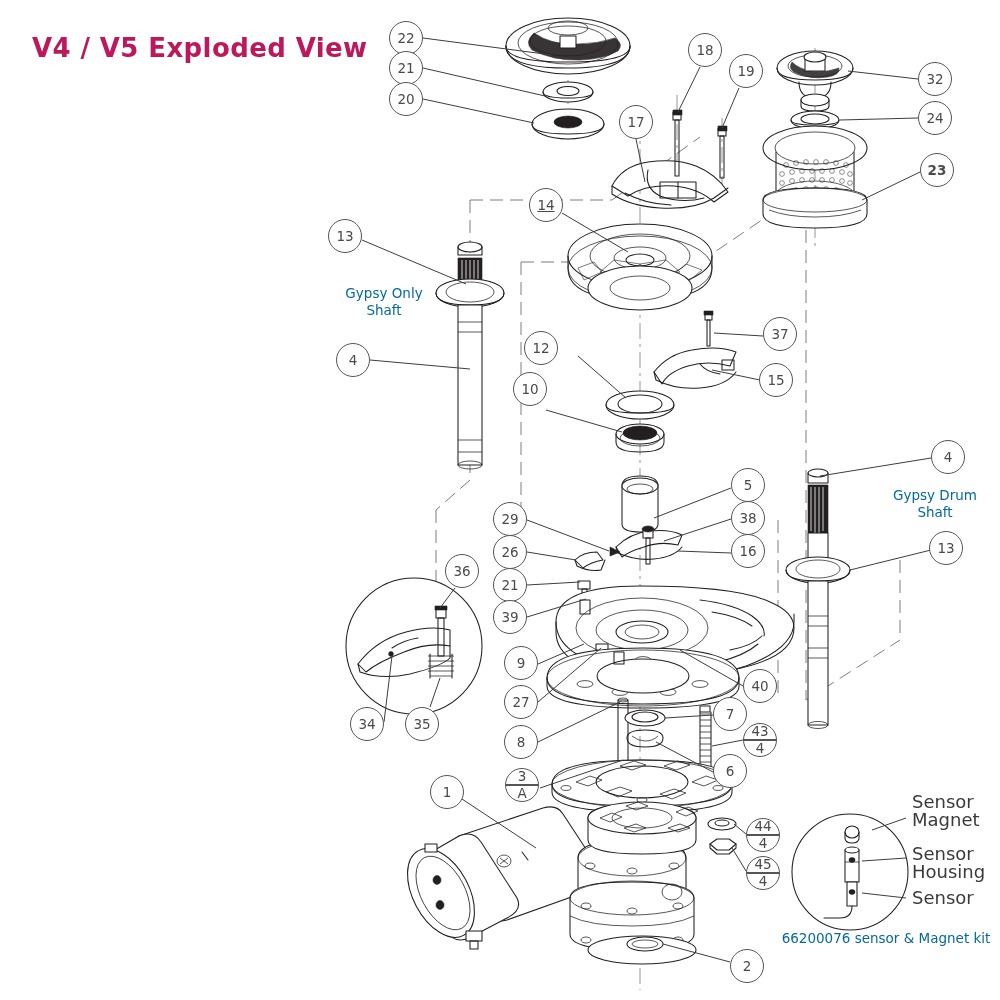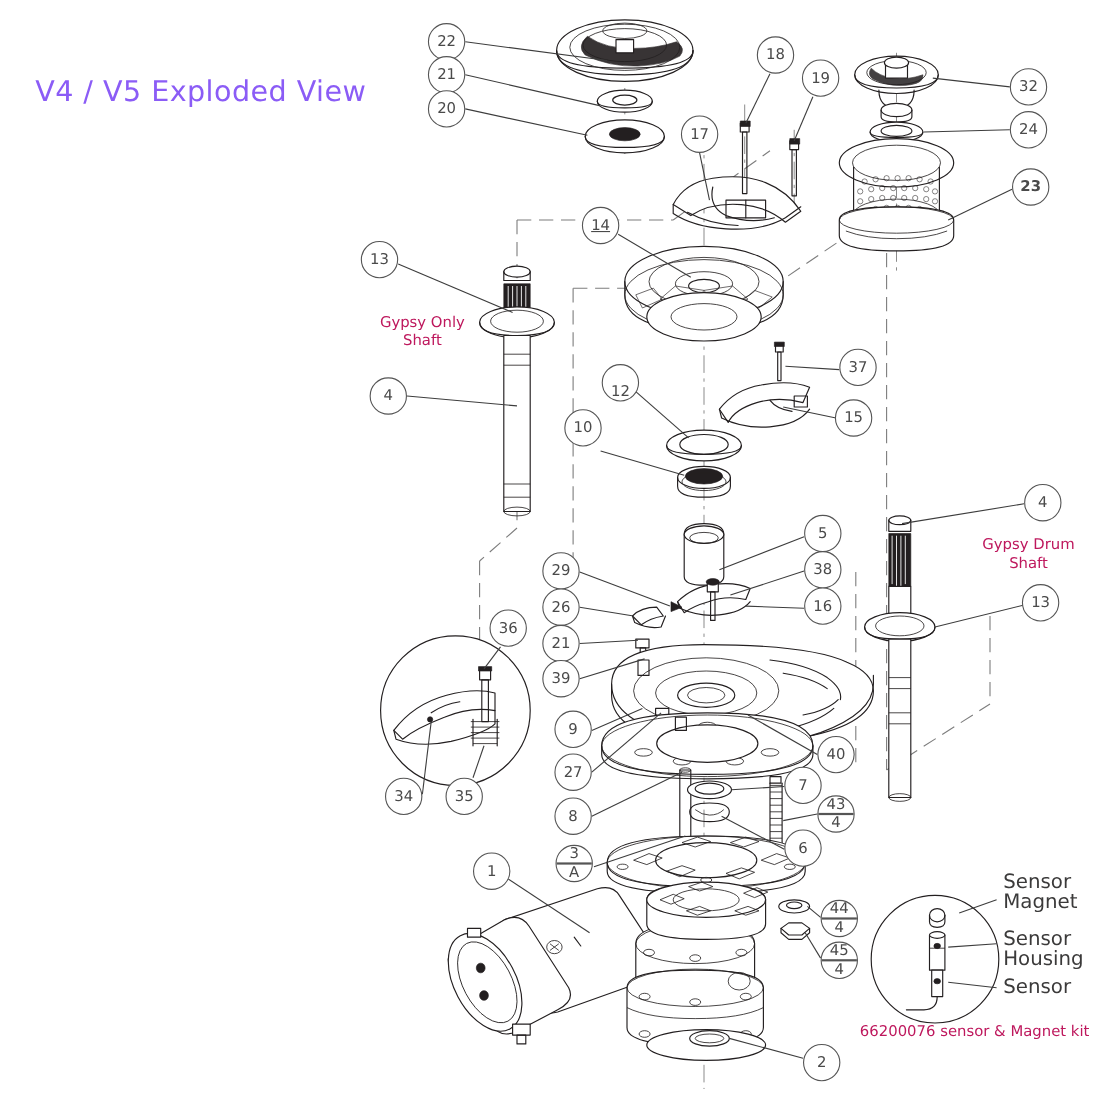--- a/index.html
+++ b/index.html
@@ -13,8 +13,8 @@
 
   .title{
     position:absolute;left:32px;top:33px;
-    font-size:26px;font-weight:400;letter-spacing:.4px;
-    color:#8b5cf6;white-space:nowrap;margin-top:36px;
+    font-size:26px;font-weight:700;letter-spacing:.4px;
+    color:#be185d;white-space:nowrap;
   }
   .note{
     position:absolute;font-size:13.5px;line-height:17px;

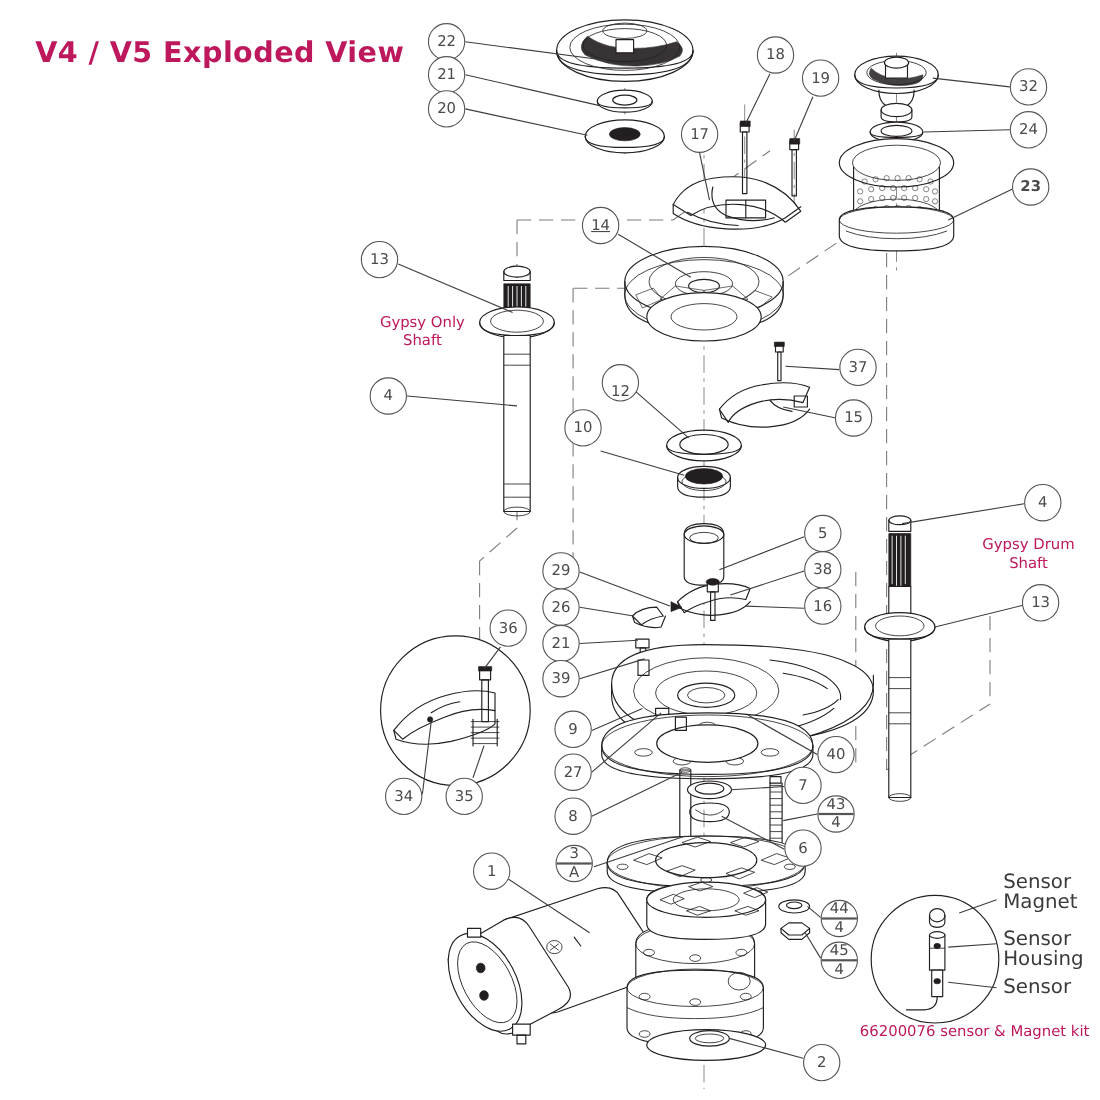--- a/index.html
+++ b/index.html
@@ -18,7 +18,7 @@
   }
   .note{
     position:absolute;font-size:13.5px;line-height:17px;
-    color:#be185d;text-align:center;white-space:pre-line;
+    color:#0369a1;text-align:center;white-space:pre-line;
   }
   .note.left{text-align:center;}
   .lbl{

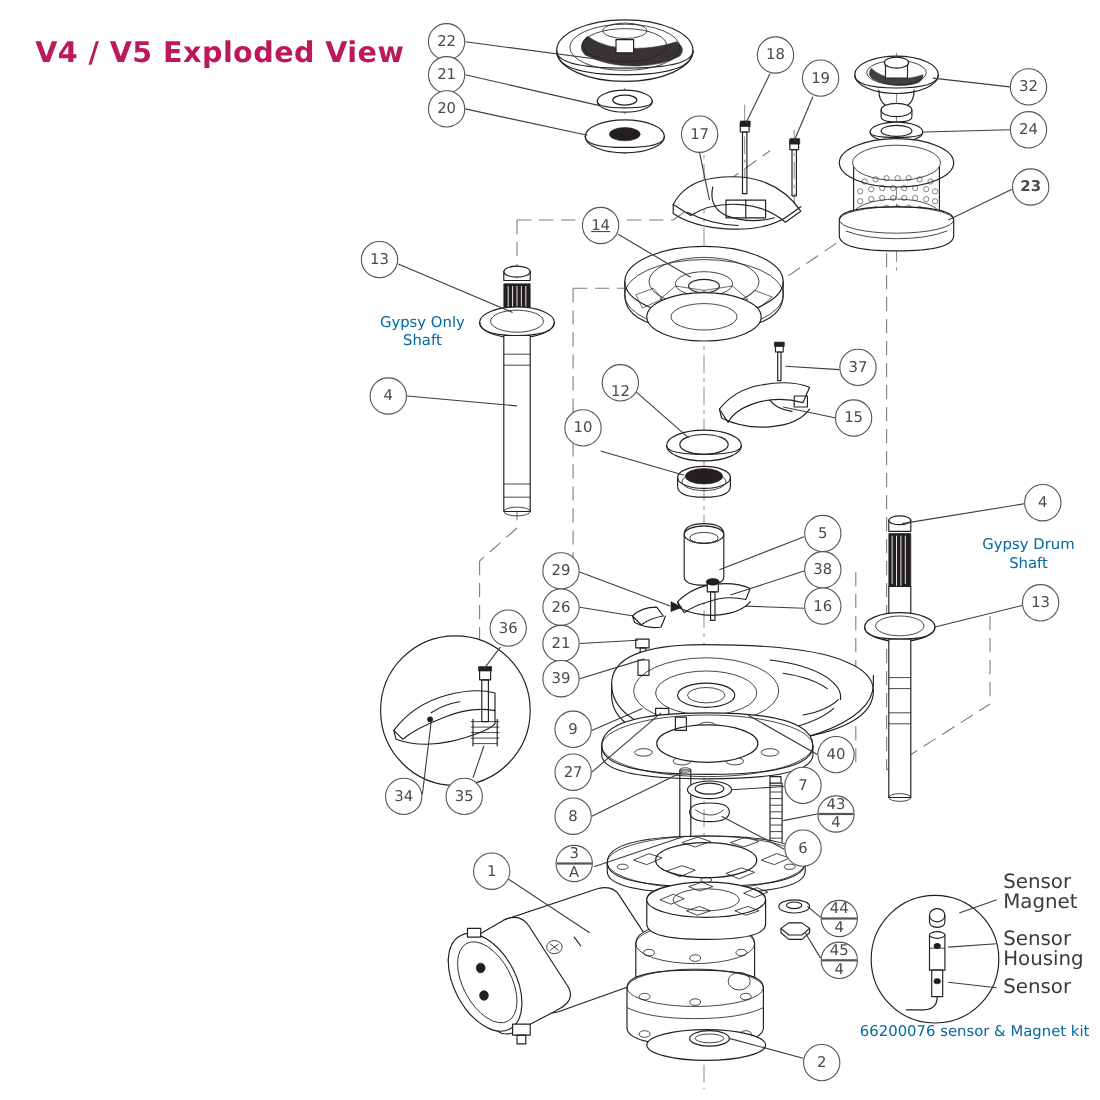--- a/index.html
+++ b/index.html
@@ -579,7 +579,7 @@
       <div class="callout" style="left: 759px; top: 363px;">
         <span>15</span>
       </div>
-      <div class="callout" style="left: 547px; top: 331px; align-items: flex-end;">
+      <div class="callout" style="left: 524px; top: 331px;">
         <span>12</span>
       </div>
       <div class="callout" style="left: 513px; top: 372px;">

